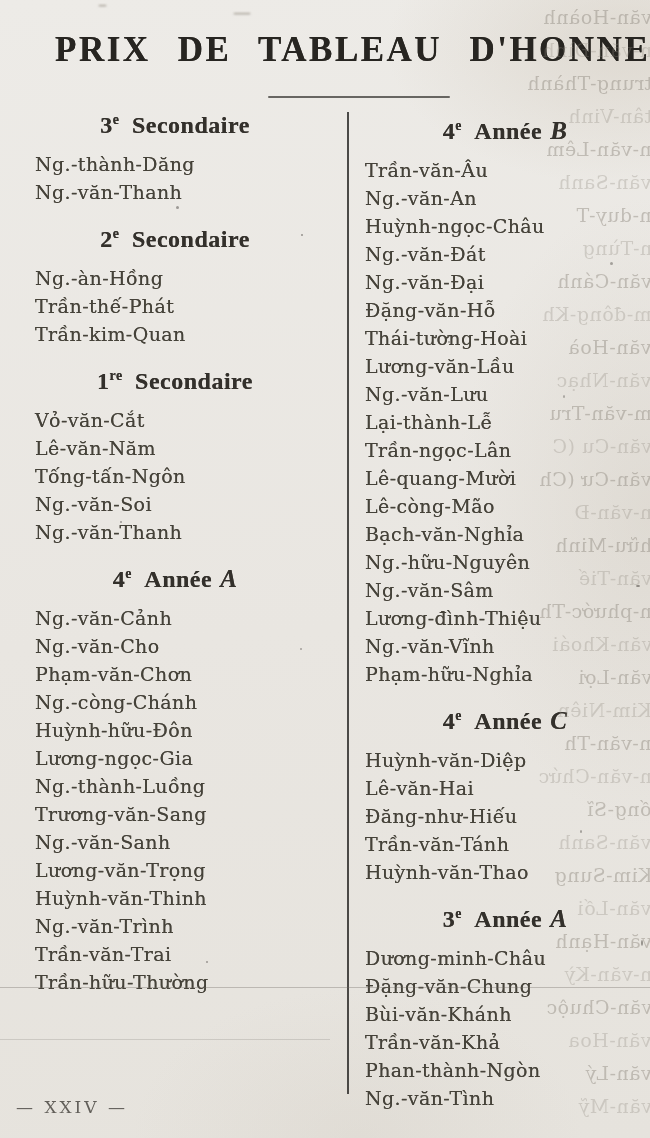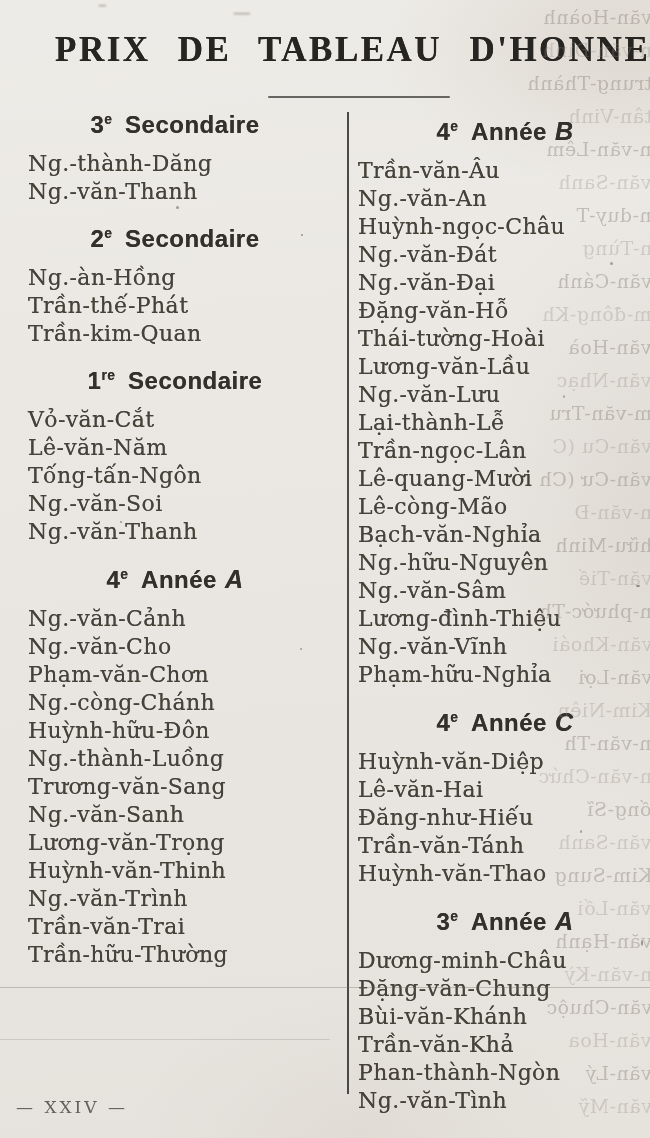--- a/index.html
+++ b/index.html
@@ -31,7 +31,7 @@
   #col-0{left:28px;top:110px;}
   #col-1{left:358px;top:116px;}
   .sec{margin:18px 0 10px;text-align:center;
-    font-family:Liberation Sans, sans-serif;font-weight:bold;font-size:24px;
+    font-family:Liberation Serif, serif;font-weight:bold;font-size:24px;
     line-height:30px;color:#33302b;letter-spacing:.5px;
     text-shadow:0 0 .5px rgba(50,45,40,.8);}
   .sec:first-child{margin-top:0;}

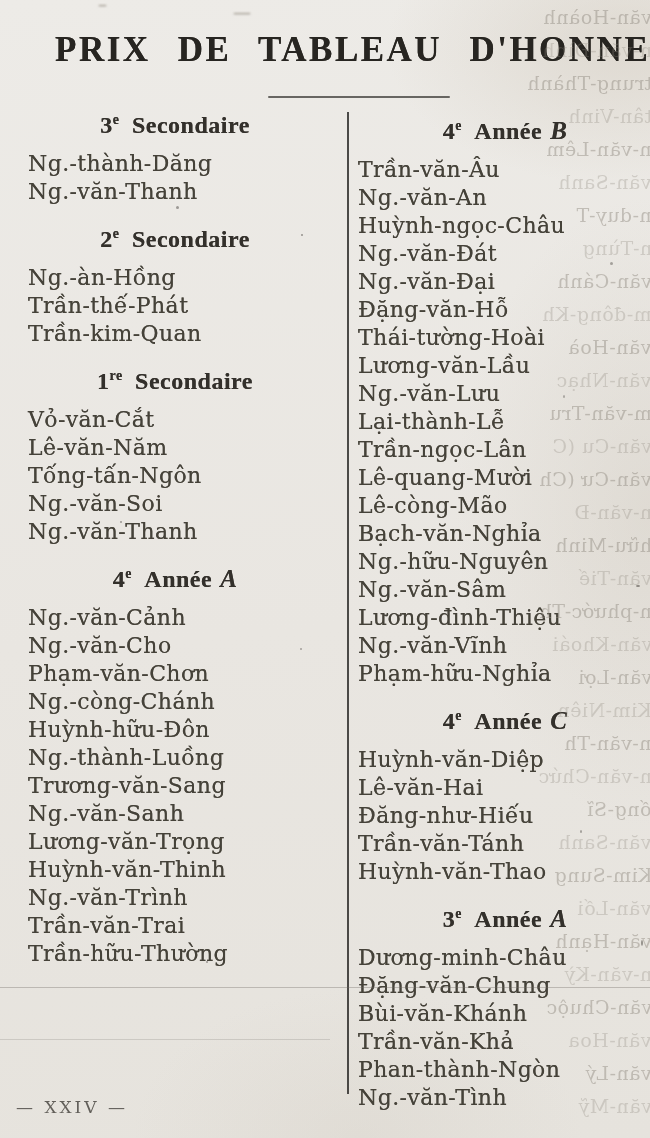--- a/index.html
+++ b/index.html
@@ -38,8 +38,8 @@
   .sec sup{font-size:.58em;vertical-align:super;line-height:0;}
   .sec .sfx{font-style:italic;font-weight:bold;margin-left:8px;font-size:25px;}
   .name-line{
-    font-size:22px;line-height:28px;white-space:nowrap;color:#454239;
-    letter-spacing:.4px;text-shadow:0 0 .5px rgba(70,64,56,.75);
+    font-size:19px;line-height:28px;white-space:nowrap;color:#454239;
+    letter-spacing:.4px;text-shadow:0 0 .5px rgba(70,64,56,.75);margin-left:7px;
   }
   .page-number{
     position:absolute;left:16px;top:1097px;font-size:17px;color:#4b4843;

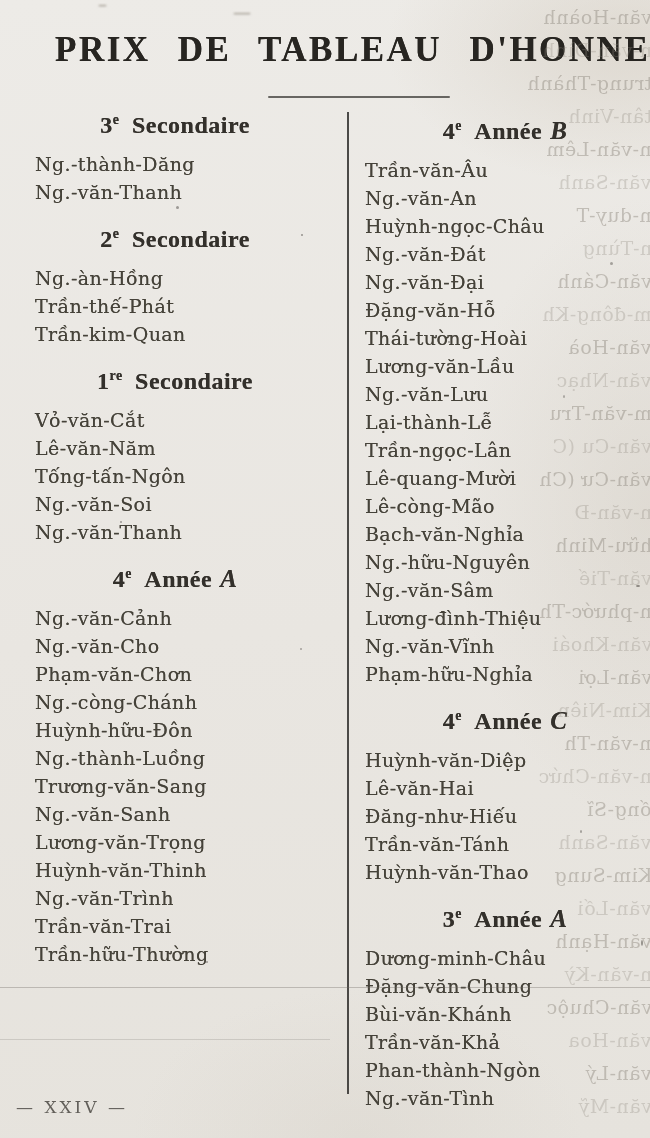--- a/index.html
+++ b/index.html
@@ -87,6 +87,7 @@
       <div class="name-line">Phạm-văn-Chơn</div>
       <div class="name-line">Ng.-còng-Chánh</div>
       <div class="name-line">Huỳnh-hữu-Đôn</div>
+      <div class="name-line">Lương-ngọc-Gia</div>
       <div class="name-line">Ng.-thành-Luồng</div>
       <div class="name-line">Trương-văn-Sang</div>
       <div class="name-line">Ng.-văn-Sanh</div>

